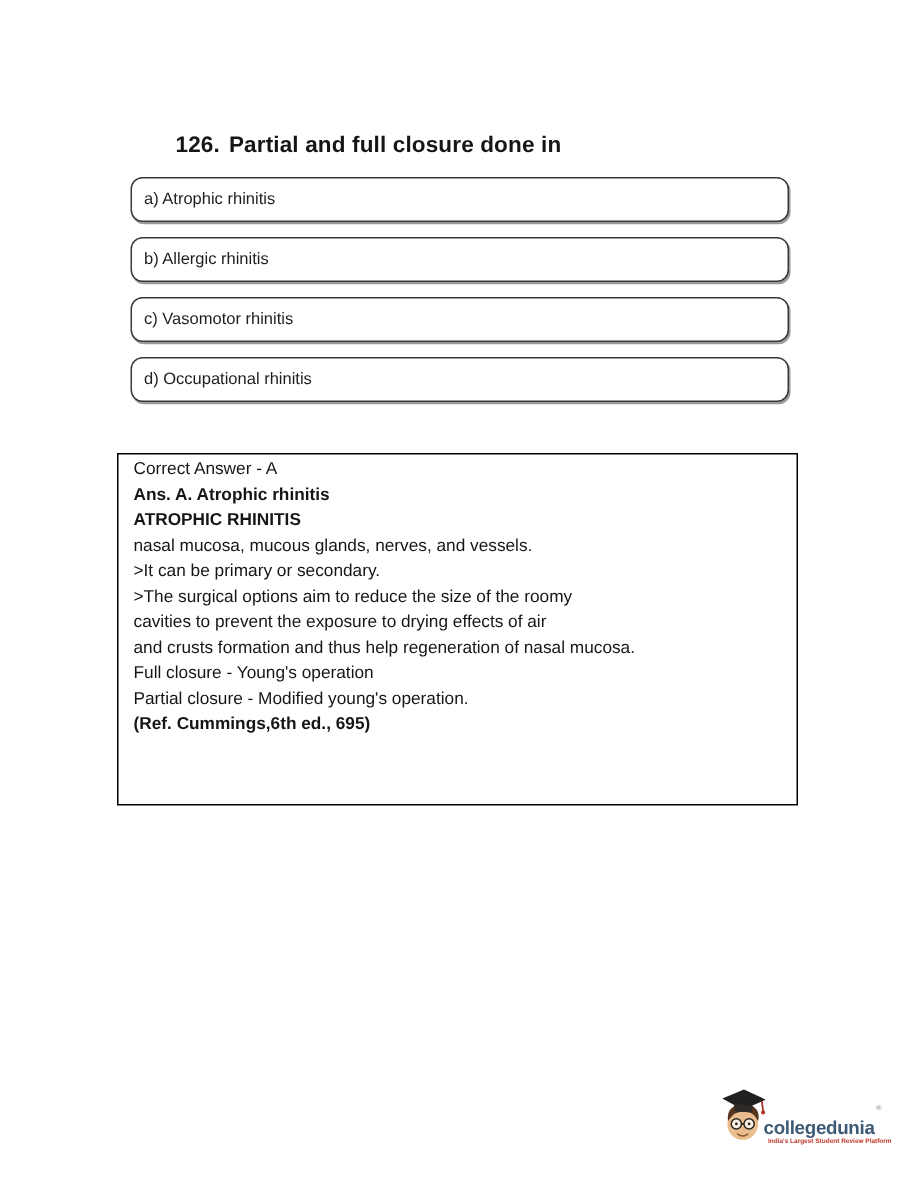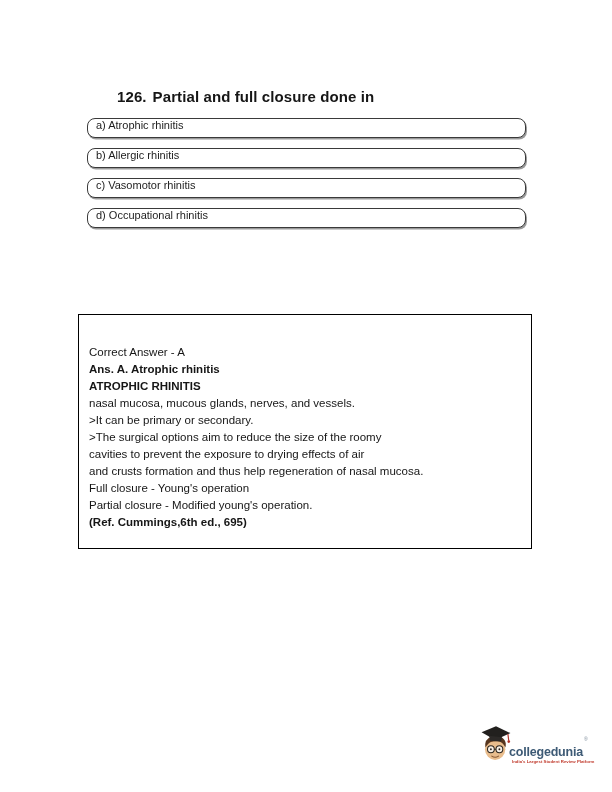--- a/index.html
+++ b/index.html
@@ -40,14 +40,14 @@
   }
   .option {
     box-sizing: border-box;
-    height: 20px;
+    height: 30px;
     margin-bottom: 10px;
     border: 1px solid #3a3a3a;
     border-radius: 8px;
     background: #ffffff;
     box-shadow: 1px 1.5px 0 #9a9a9a;
     display: flex;
-    align-items: flex-start;
+    align-items: center;
     padding-left: 8px;
     font-size: 11px;
     color: #1d1d1d;

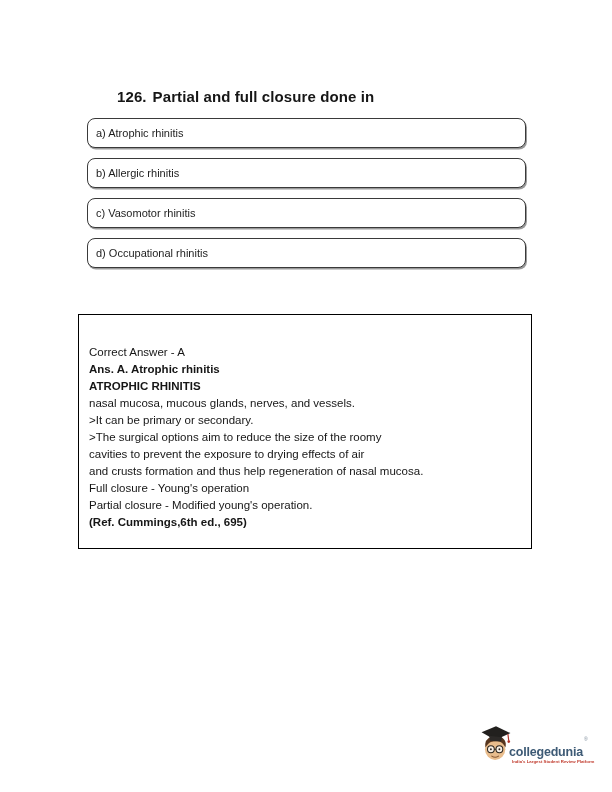--- a/index.html
+++ b/index.html
@@ -59,12 +59,12 @@
     position: absolute;
     box-sizing: border-box;
     left: 78px;
-    top: 314px;
+    top: 302px;
     width: 454px;
     height: 235px;
     border: 1px solid #000000;
     background: #ffffff;
-    padding: 29px 10px 0 10px;
+    padding: 2px 10px 0 10px;
     font-size: 11.5px;
     line-height: 17px;
     color: #161616;

